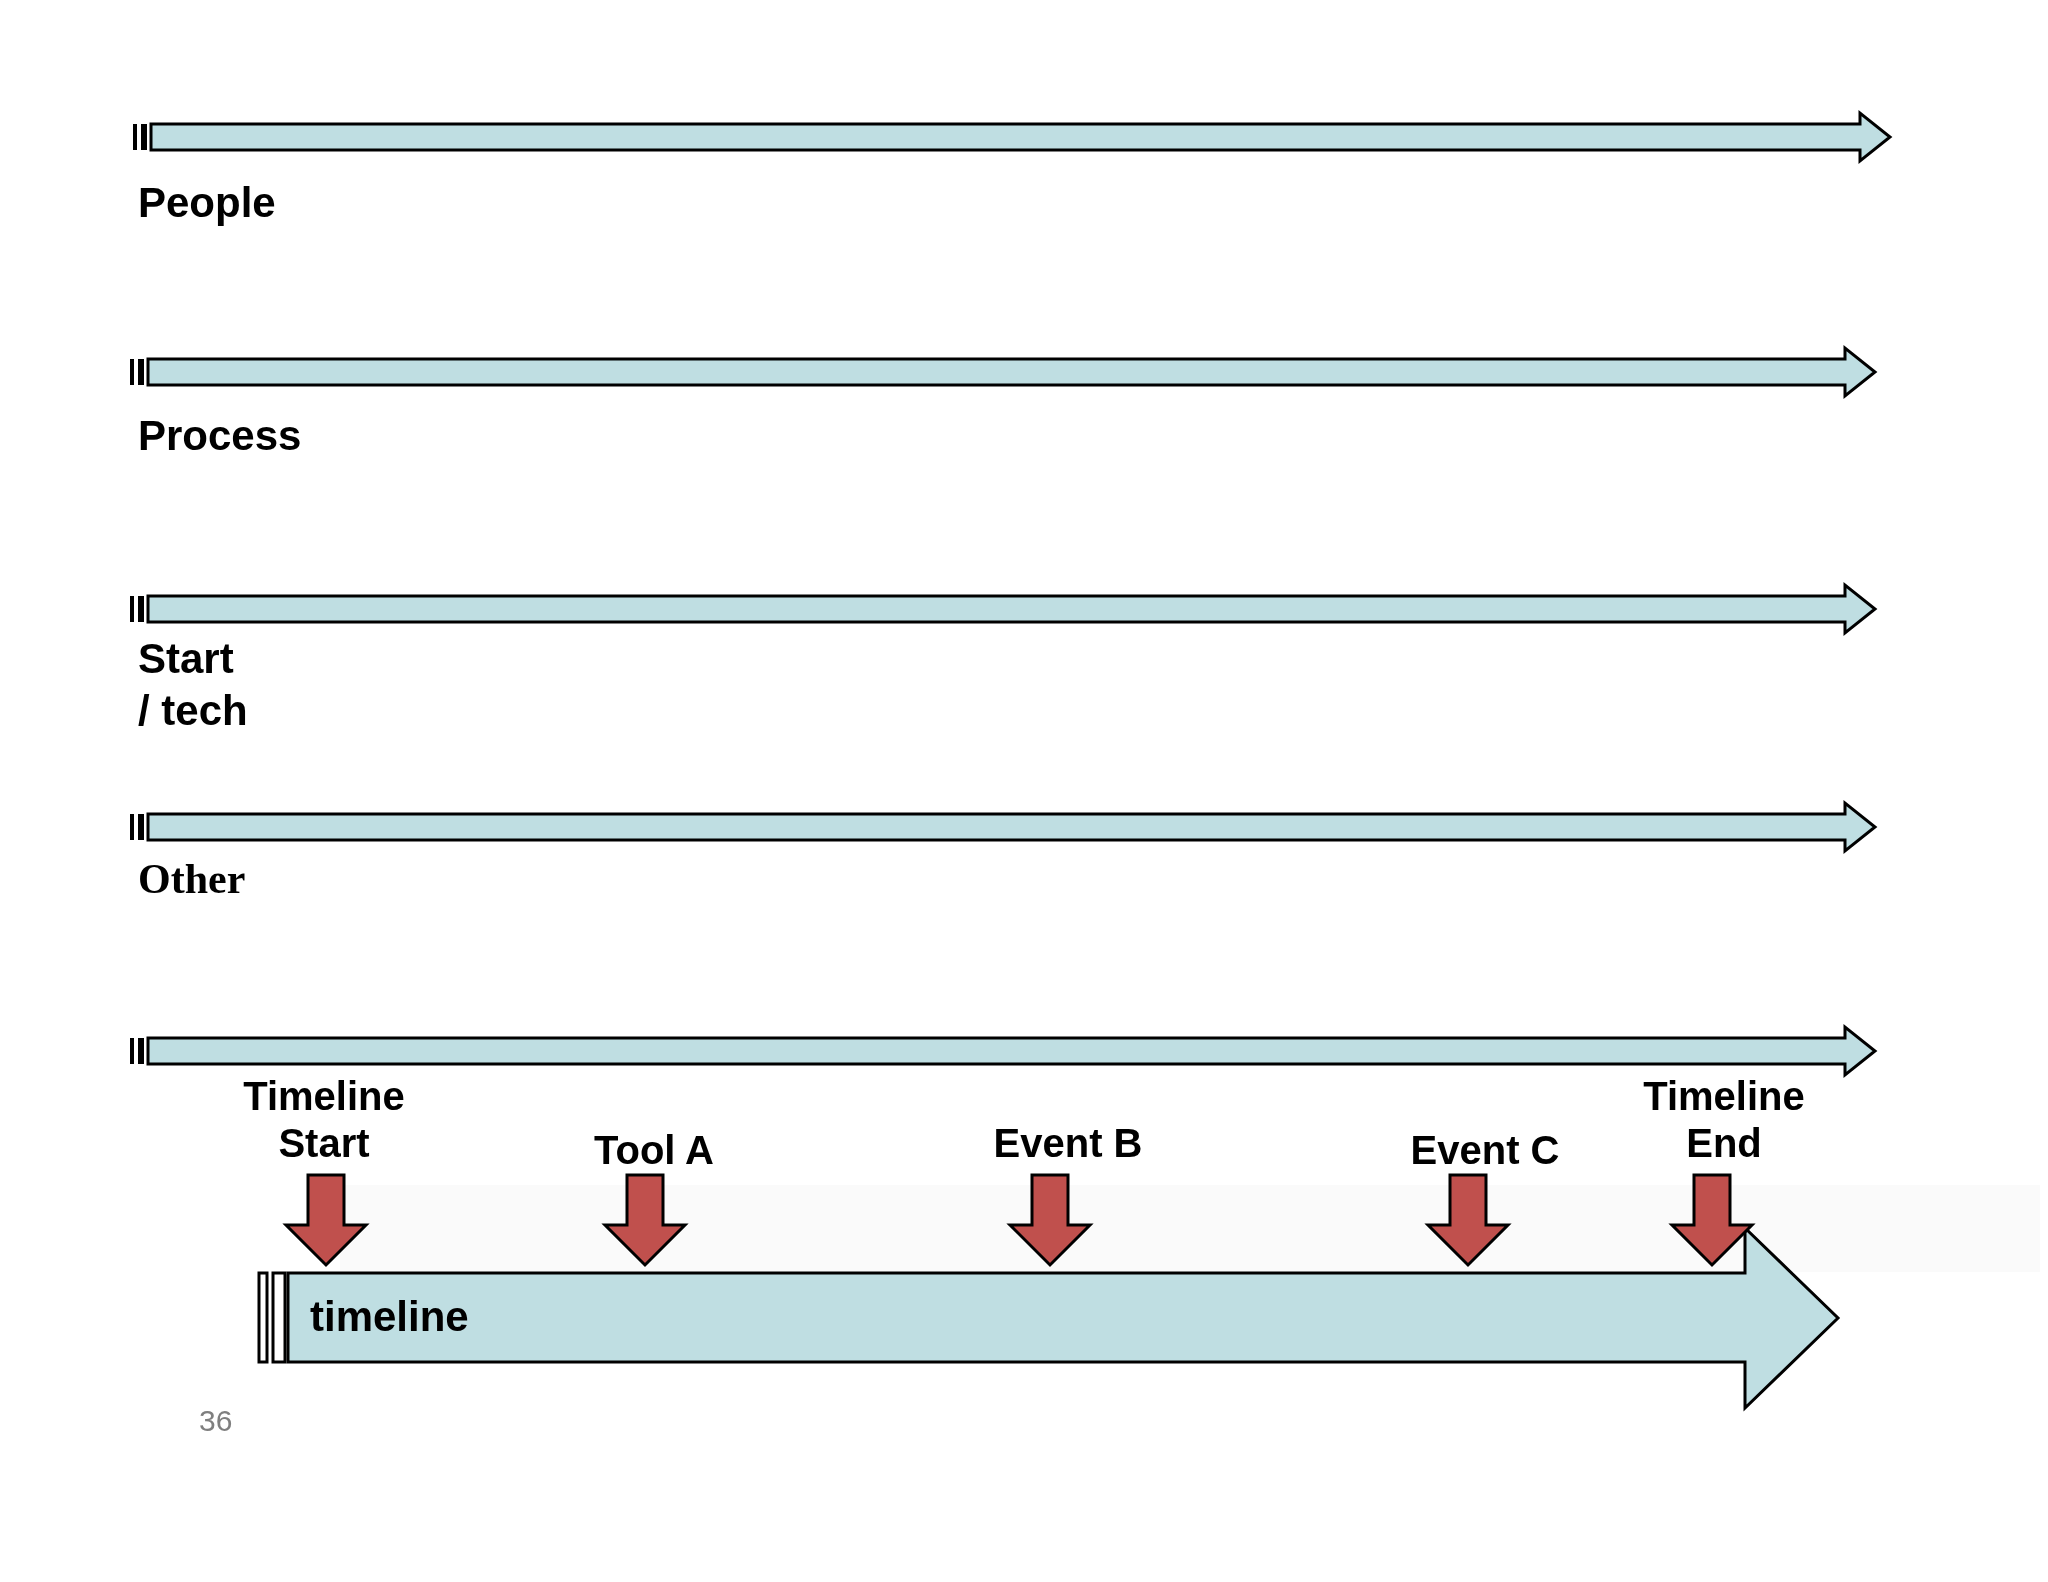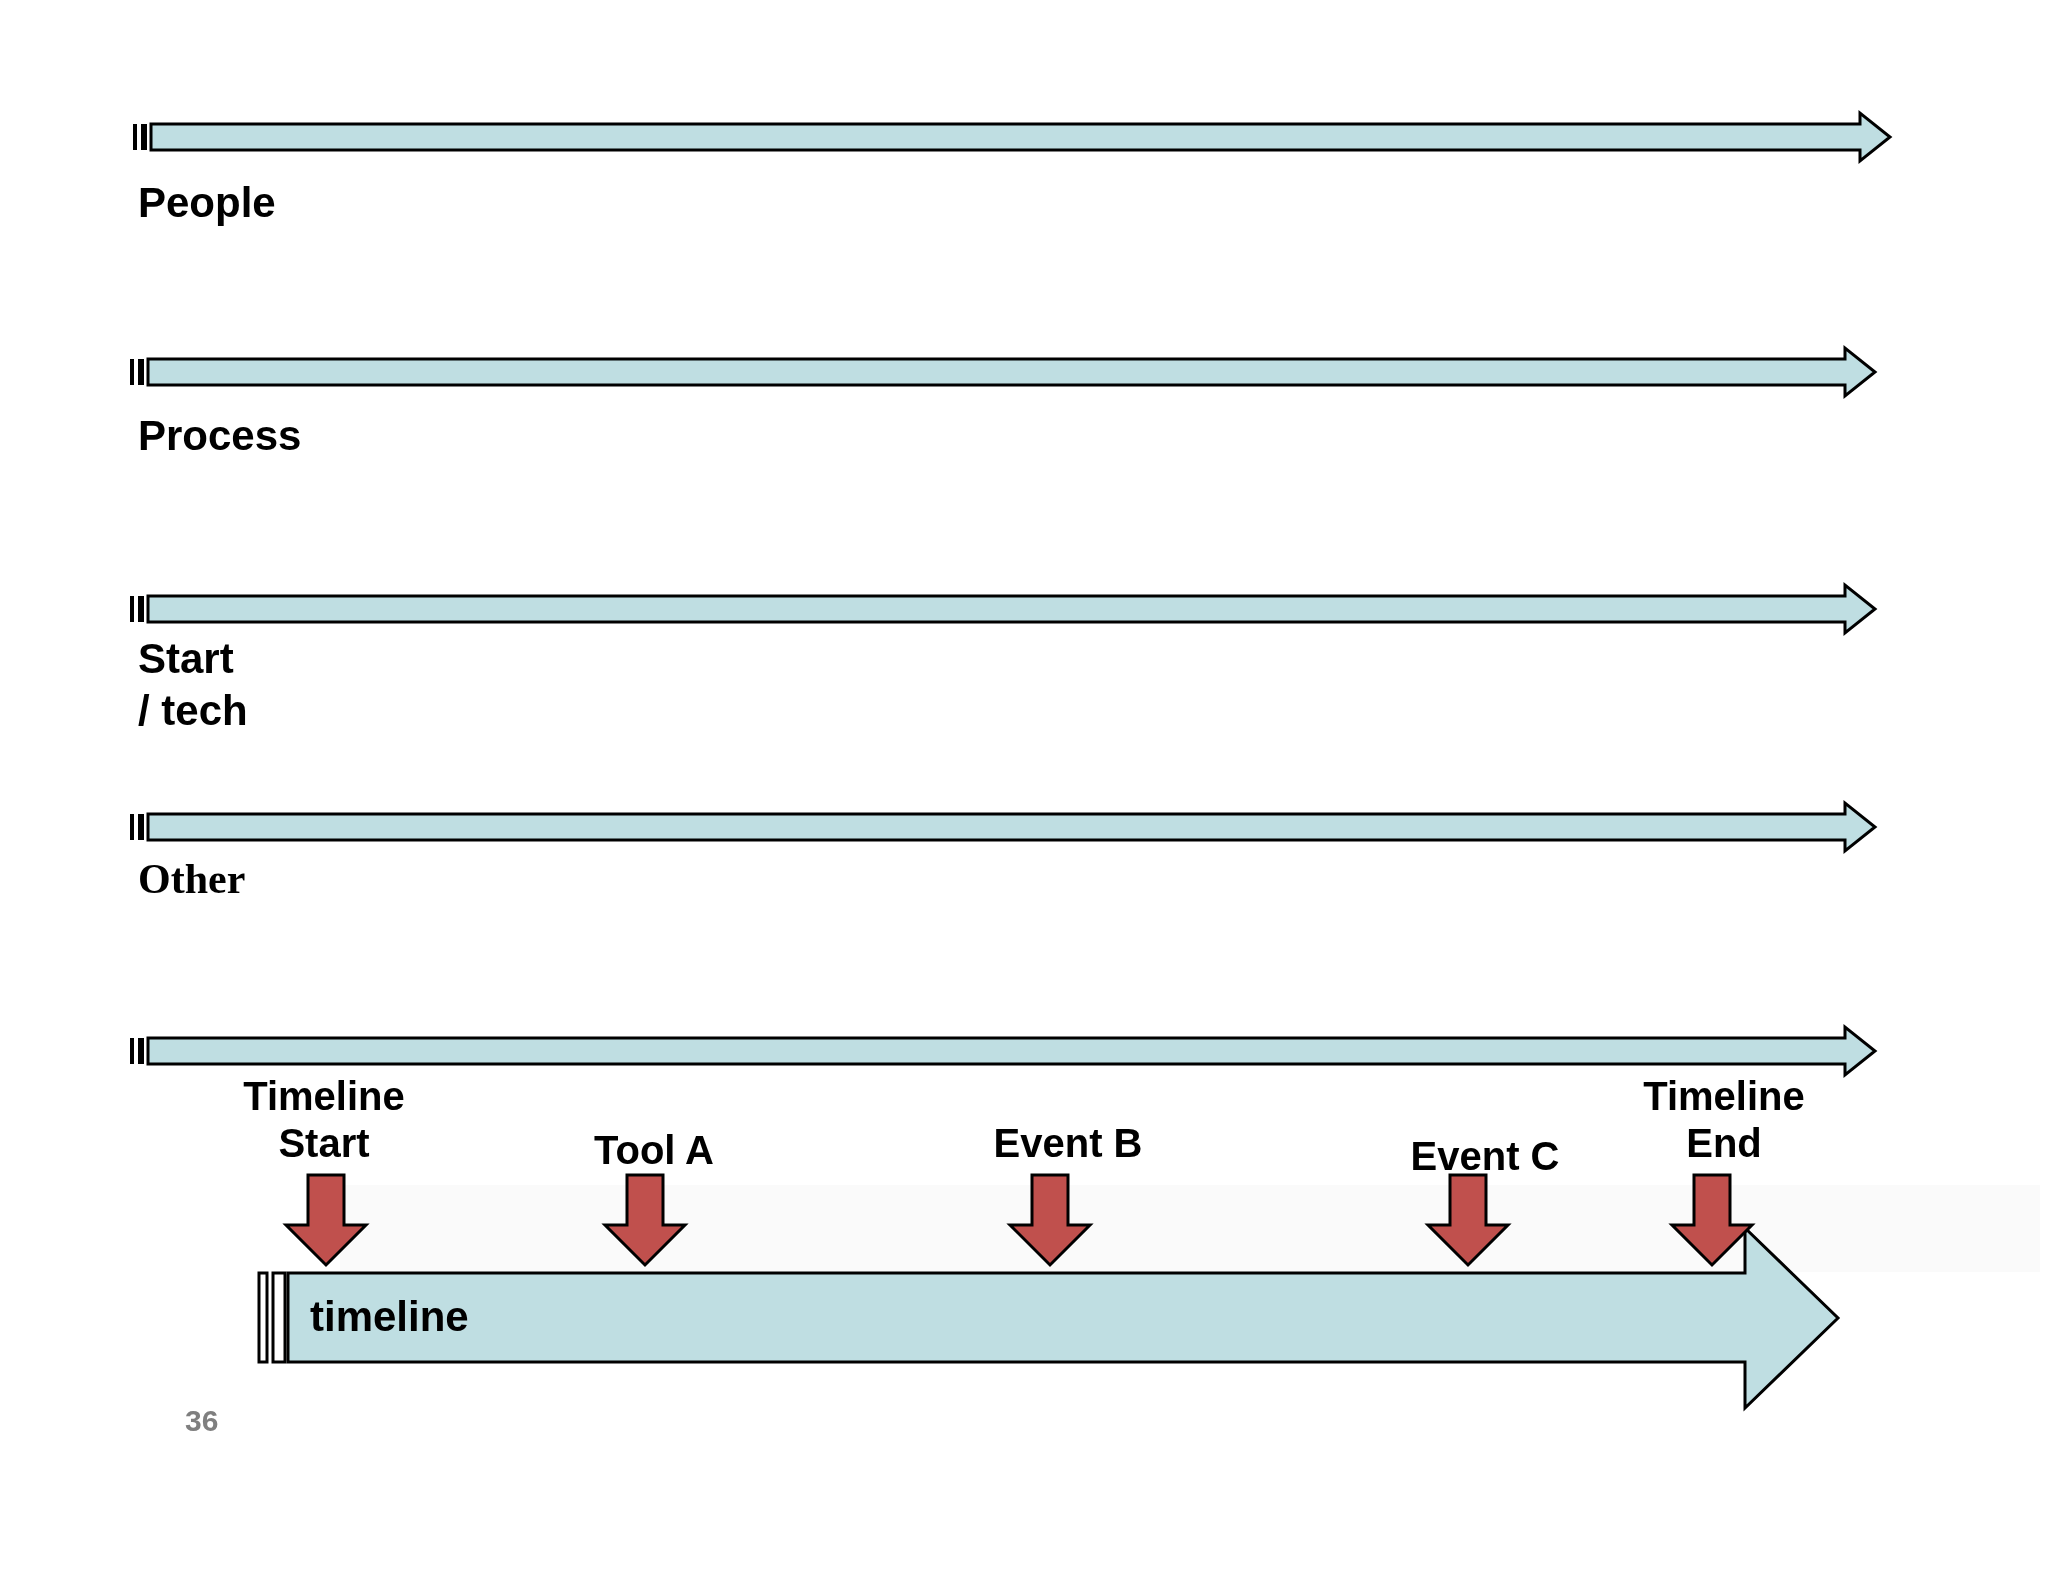--- a/index.html
+++ b/index.html
@@ -108,7 +108,7 @@
 
   <div class="label marker-label" style="left:1068px; top:1120px;">Event B</div>
 
-  <div class="label marker-label" style="left:1485px; top:1127px;margin-top:6px;">Event C</div>
+  <div class="label marker-label" style="left:1485px; top:1127px;">Event C</div>
 
   <div class="label marker-label" style="left:1724px; top:1073px;">Timeline
 End</div>

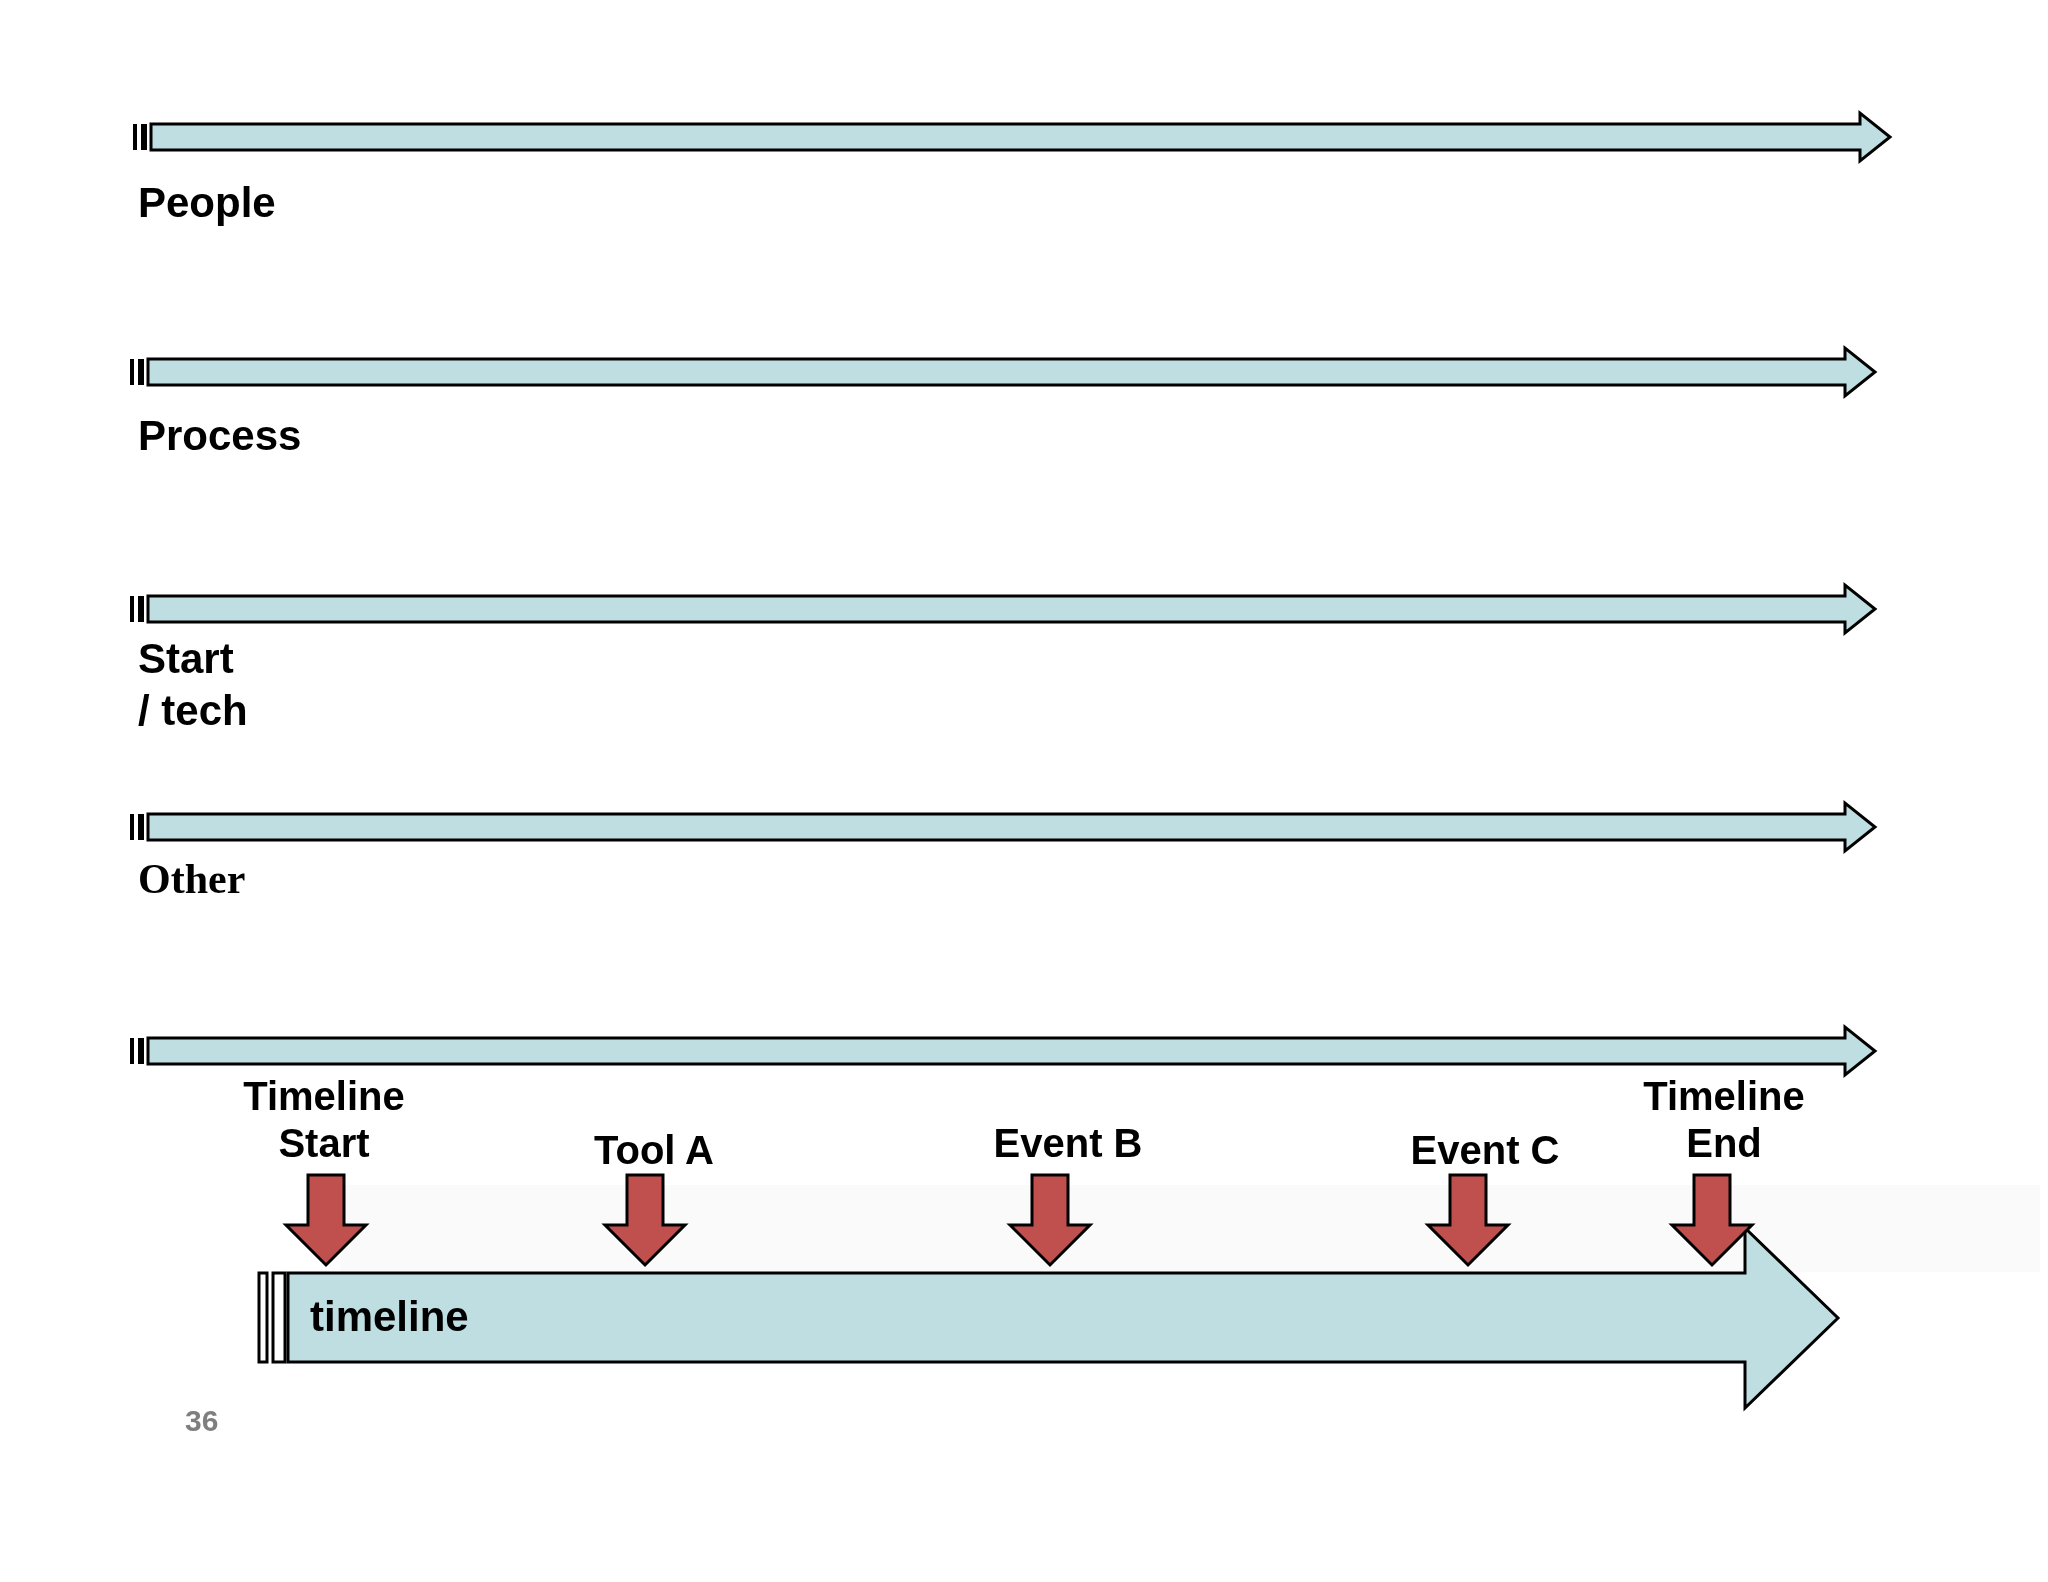--- a/index.html
+++ b/index.html
@@ -24,9 +24,9 @@
   .bar-label { font-size: 42px; }
   .page-number {
     position: absolute;
-    left: 185px; top: 1404px;
+    left: 199px; top: 1404px;
     font-size: 30px;
-    font-weight: 700;
+    font-weight: 400;
     color: #7f7f7f;
   }
 </style>

